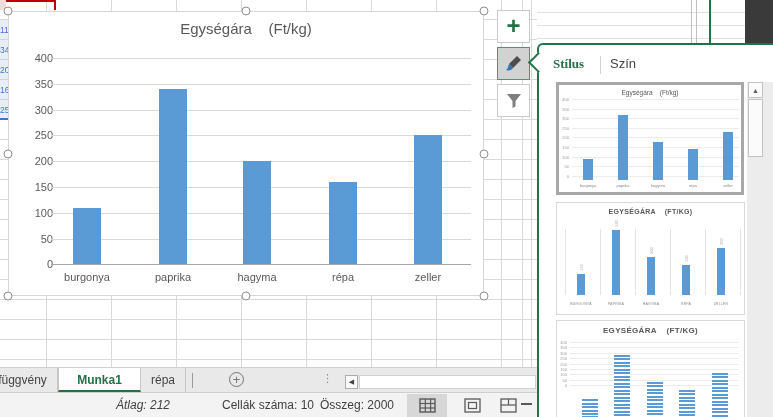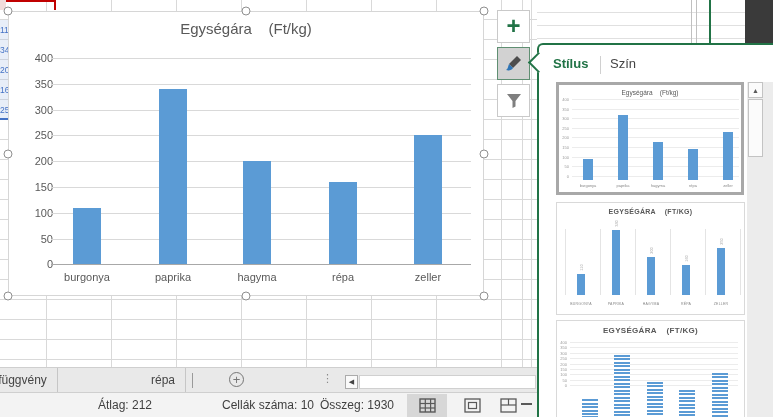--- a/index.html
+++ b/index.html
@@ -191,7 +191,7 @@
 </div>
 
 <div class="abs" id="style-panel">
-  <div class="abs panel-tab active" style="left:14px;top:11px;">Stílus</div>
+  <div class="abs panel-tab active" style="left:14px;top:11px;font-family:Liberation Serif, serif;">Stílus</div>
   <div class="abs" id="panel-tab-sep"></div>
   <div class="abs panel-tab inactive" style="left:71px;top:11px;">Szín</div>
 

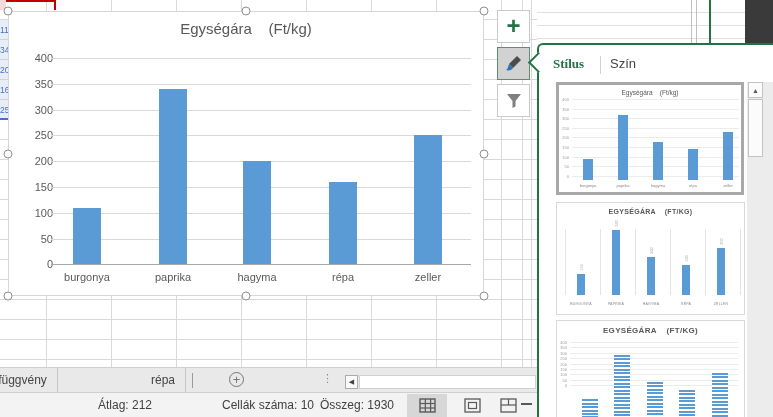--- a/index.html
+++ b/index.html
@@ -286,6 +286,7 @@
 
 <div class="abs" id="tab-bar">
   <div class="sheet-tab inactive" style="left:-12px;width:70px;">függvény</div>
+  <div class="sheet-tab active" style="left:58px;width:83px;">Munka1</div>
   <div class="sheet-tab inactive" style="left:141px;width:45px;">répa</div>
   <div id="tabsep2"></div>
   <div id="new-sheet">+</div>

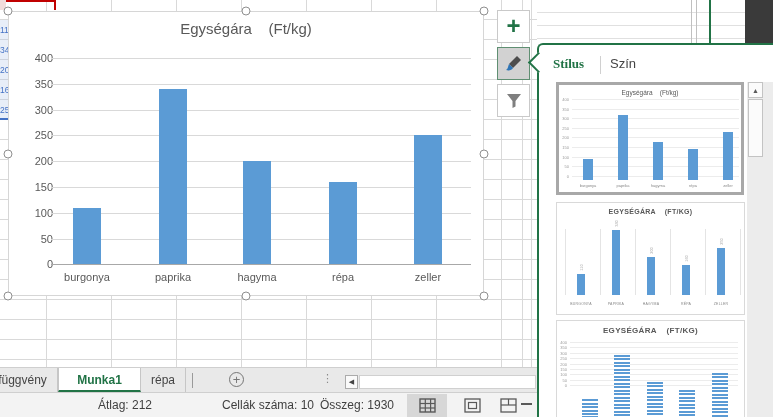--- a/index.html
+++ b/index.html
@@ -296,7 +296,7 @@
 </div>
 
 <div class="abs" id="status-bar">
-  <div class="status-text" style="left:98px;">Átlag: 212</div>
+  <div class="status-text" style="left:116px;font-style:italic;">Átlag: 212</div>
   <div class="status-text" style="left:222px;">Cellák száma: 10</div>
   <div class="status-text" style="left:320px;">Összeg: 1930</div>
   <div class="view-btn selected" style="left:407px;">

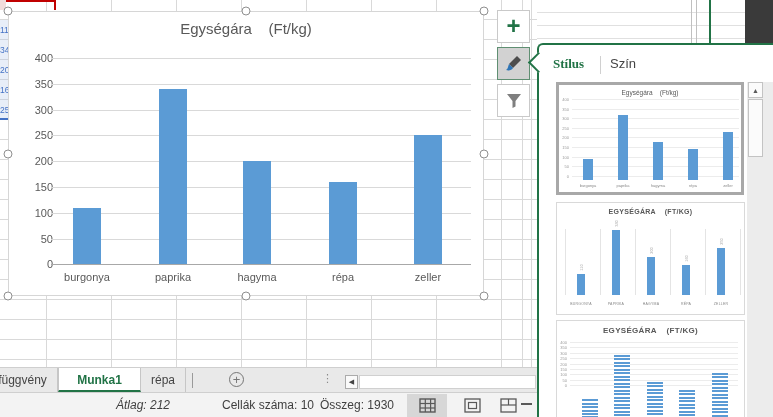--- a/index.html
+++ b/index.html
@@ -298,7 +298,7 @@
 <div class="abs" id="status-bar">
   <div class="status-text" style="left:116px;font-style:italic;">Átlag: 212</div>
   <div class="status-text" style="left:222px;">Cellák száma: 10</div>
-  <div class="status-text" style="left:320px;">Összeg: 1930</div>
+  <div class="status-text" style="left:320px;">Összeg: 2000</div>
   <div class="view-btn selected" style="left:407px;">
     <svg width="17" height="15" viewBox="0 0 17 15">
       <rect x="1" y="1" width="15" height="13" fill="none" stroke="#595959" stroke-width="1.4"></rect>

